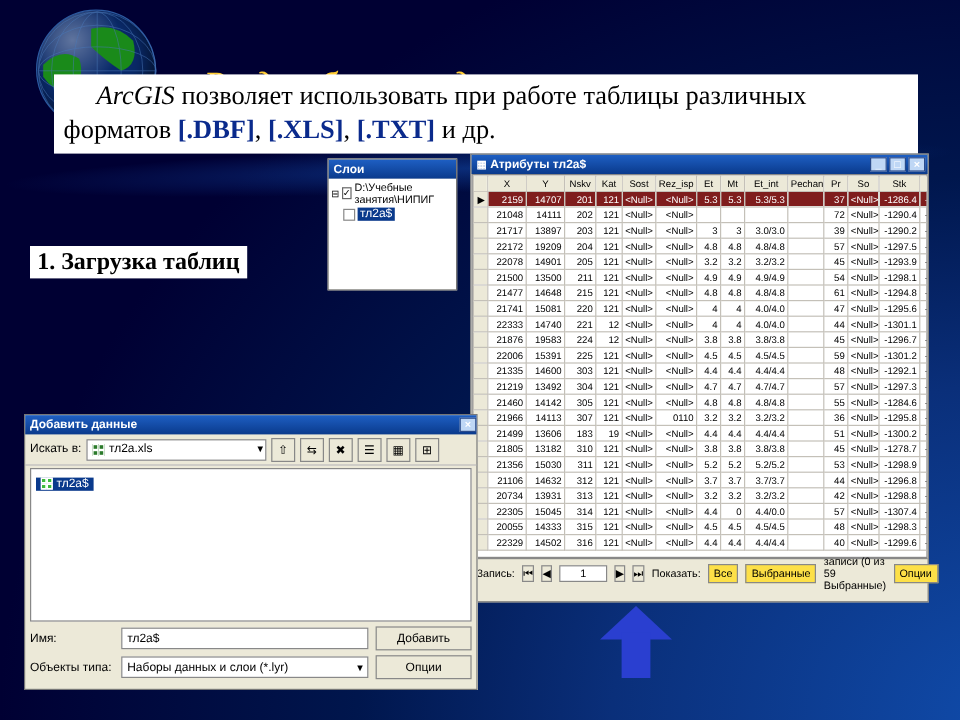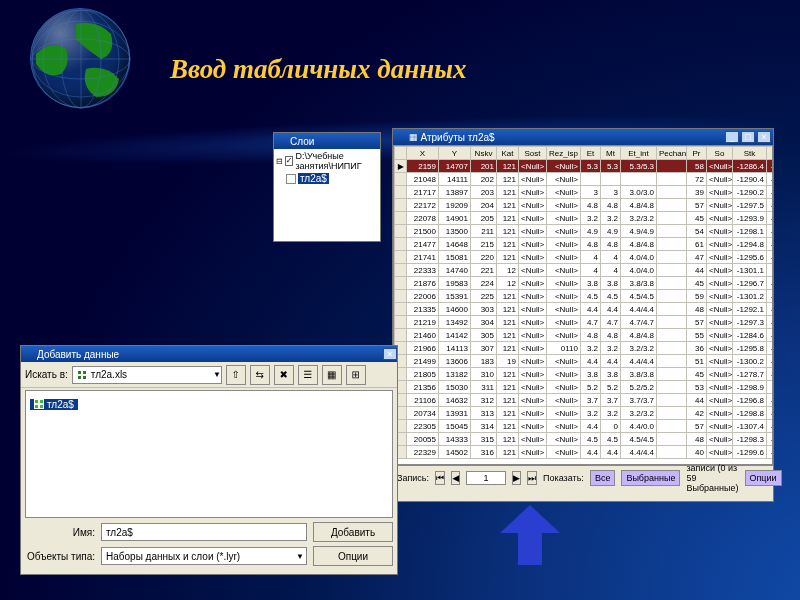--- a/index.html
+++ b/index.html
@@ -114,6 +114,9 @@
 
   <div class="slide-title">Ввод табличных данных</div>
 
+  <div class="body-text">
+    &nbsp;&nbsp;&nbsp;&nbsp;&nbsp;<span class="it">ArcGIS</span><span> позволяет использовать при работе таблицы различных форматов </span><b class="blue">[.DBF]</b><span>, </span><b class="blue">[.XLS]</b><span>, </span><b class="blue">[.TXT]</b><span> и др.</span>
+  </div>
 
 
   <div class="panel toc">

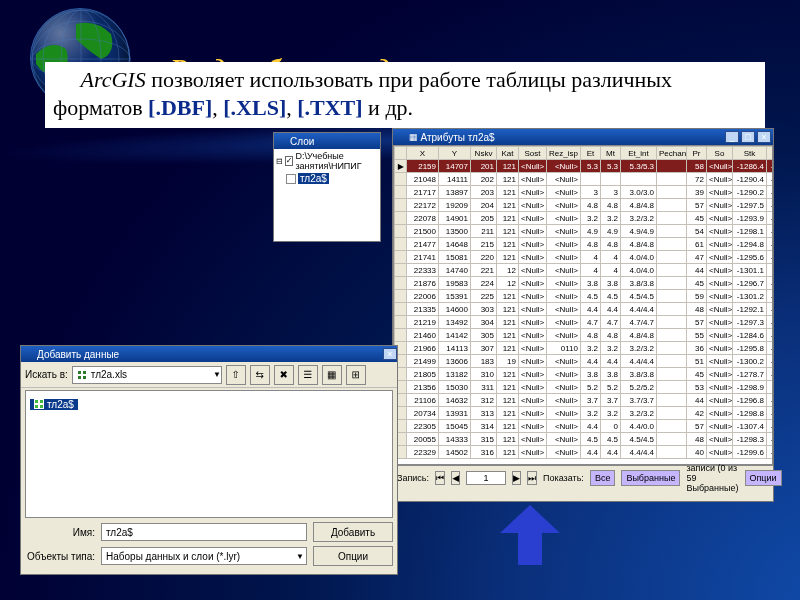--- a/index.html
+++ b/index.html
@@ -35,7 +35,7 @@
     font-family: Tahoma, sans-serif; font-size: 10px; color: #000; }
   .toc { top: 132px; left: 273px; width: 108px; height: 110px; }
   .titlebar { height: 16px; background: linear-gradient(#1e5fc3,#0a3a8c);
-    color: #fff; font-weight: normal; font-size: 10px; padding-left: 16px;
+    color: #fff; font-weight: bold; font-size: 10px; padding-left: 4px;
     display: flex; align-items: center; }
   .toc .content { padding: 2px 2px; background: #fff; height: calc(100% - 16px); overflow: hidden; }
   .toc .line1 { display: flex; align-items: center; gap: 2px; }

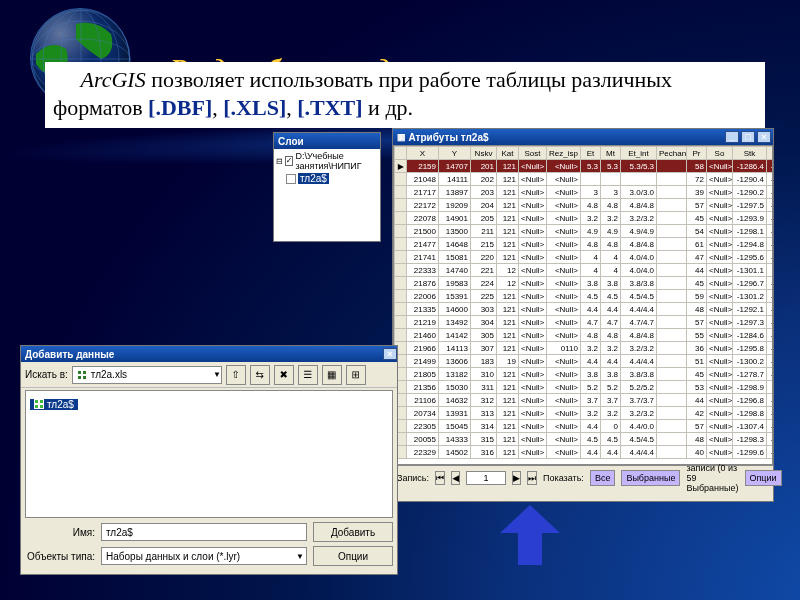--- a/index.html
+++ b/index.html
@@ -197,7 +197,7 @@
               <td class="selrow">5.3</td>
               <td class="selrow">5.3/5.3</td>
               <td class="selrow"></td>
-              <td class="selrow">58</td>
+              <td class="selrow">37</td>
               <td class="selrow">&lt;Null&gt;</td>
               <td class="selrow">-1286.4</td>
               <td class="selrow">-1295.3</td>

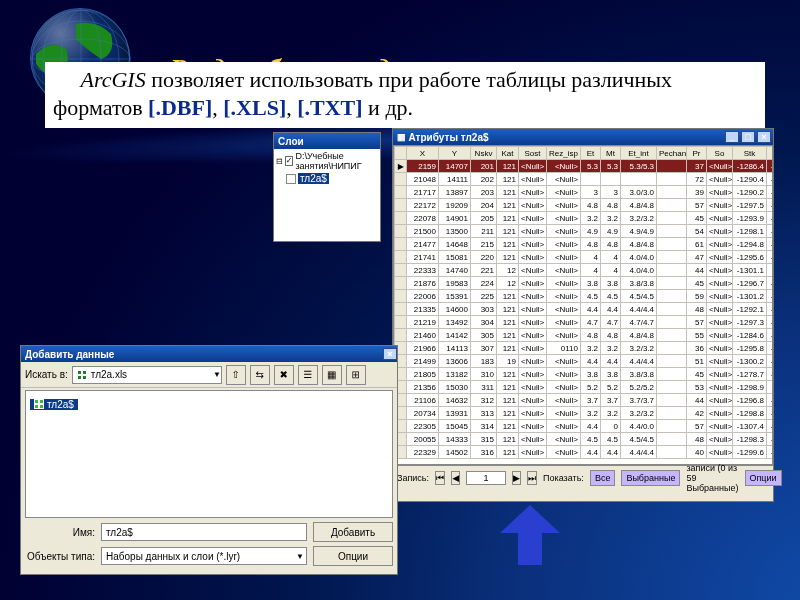--- a/index.html
+++ b/index.html
@@ -118,6 +118,7 @@
     &nbsp;&nbsp;&nbsp;&nbsp;&nbsp;<span class="it">ArcGIS</span><span> позволяет использовать при работе таблицы различных форматов </span><b class="blue">[.DBF]</b><span>, </span><b class="blue">[.XLS]</b><span>, </span><b class="blue">[.TXT]</b><span> и др.</span>
   </div>
 
+  <div class="step">1. Загрузка таблиц</div>
 
   <div class="panel toc">
     <div class="titlebar">Слои</div>

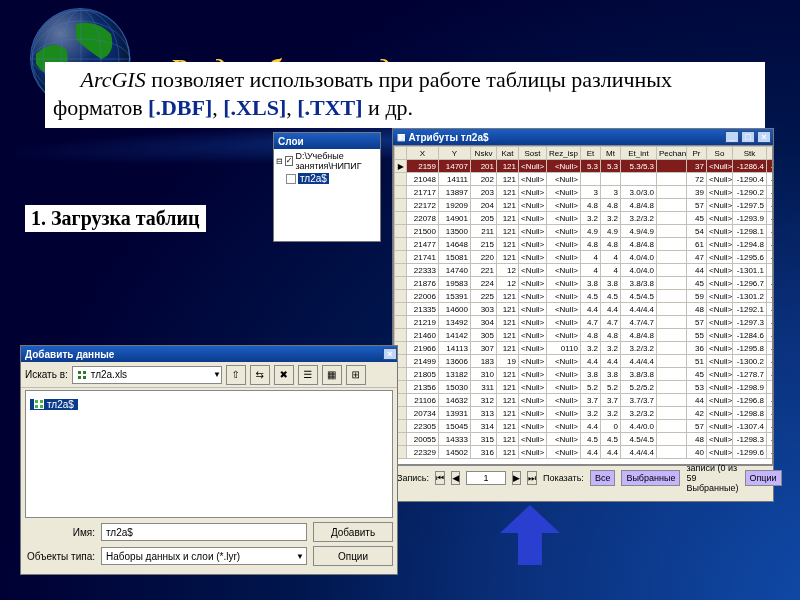--- a/index.html
+++ b/index.html
@@ -58,7 +58,7 @@
   .attr .status { height: 24px; display:flex; align-items:center; gap:6px; padding:2px 4px; border-top:1px solid #888; }
   .attr .status input { width: 40px; height: 14px; font-size: 9px; text-align:center; border:1px solid #888; }
   .navbtn { width: 14px; height: 14px; border:1px solid #888; background:#ece9d8; font-size:9px; text-align:center; line-height:12px; }
-  .status .btn { border:1px solid #888; background:#c4b5fd; font-size:9px; padding: 1px 4px; height:16px; }
+  .status .btn { border:1px solid #888; background:#fde047; font-size:9px; padding: 1px 4px; height:16px; }
   .status .txt { font-size: 9px; }
 
   

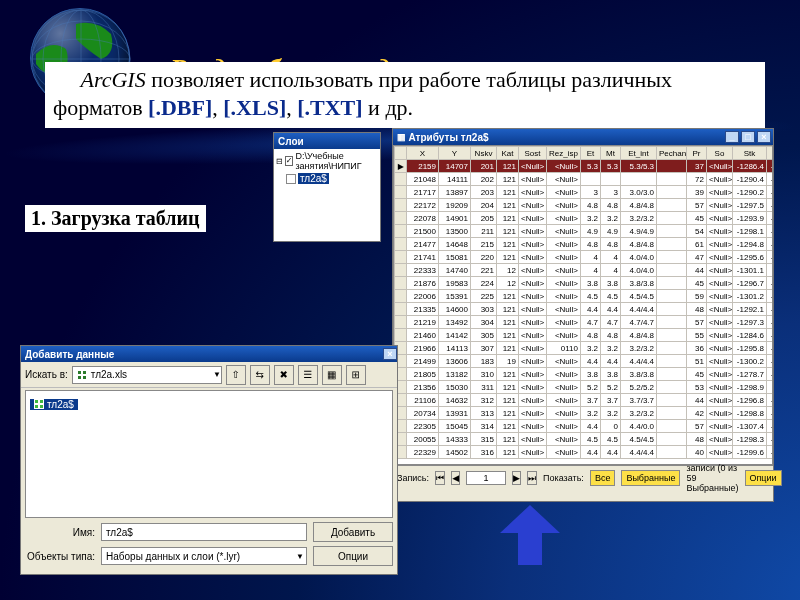--- a/index.html
+++ b/index.html
@@ -70,7 +70,7 @@
   .add .list { height: 128px; background:#fff; border:1px solid #888; margin: 2px 4px; padding:4px; font-size:10px; }
   .add .list .item { display:inline-flex; align-items:center; gap:3px; background:#0a3a8c; color:#fff; padding:0 4px; }
   .add .bottom { padding: 2px 4px; display:grid; grid-template-columns: 70px 1fr 80px; gap:4px 6px; align-items:center; }
-  .add .bottom .lbl { font-size:10px;text-align:right; }
+  .add .bottom .lbl { font-size:10px; }
   .add .bottom input, .add .bottom .combo2 { height:18px; border:1px solid #888; background:#fff; font-size:10px; padding-left:4px; }
   .add .bottom .btn { height:20px; border:1px solid #888; background:#ece9d8; font-size:10px; }
   .xicon { width:10px; height:10px; display:inline-grid; grid-template:repeat(2,1fr)/repeat(2,1fr); gap:0; }

